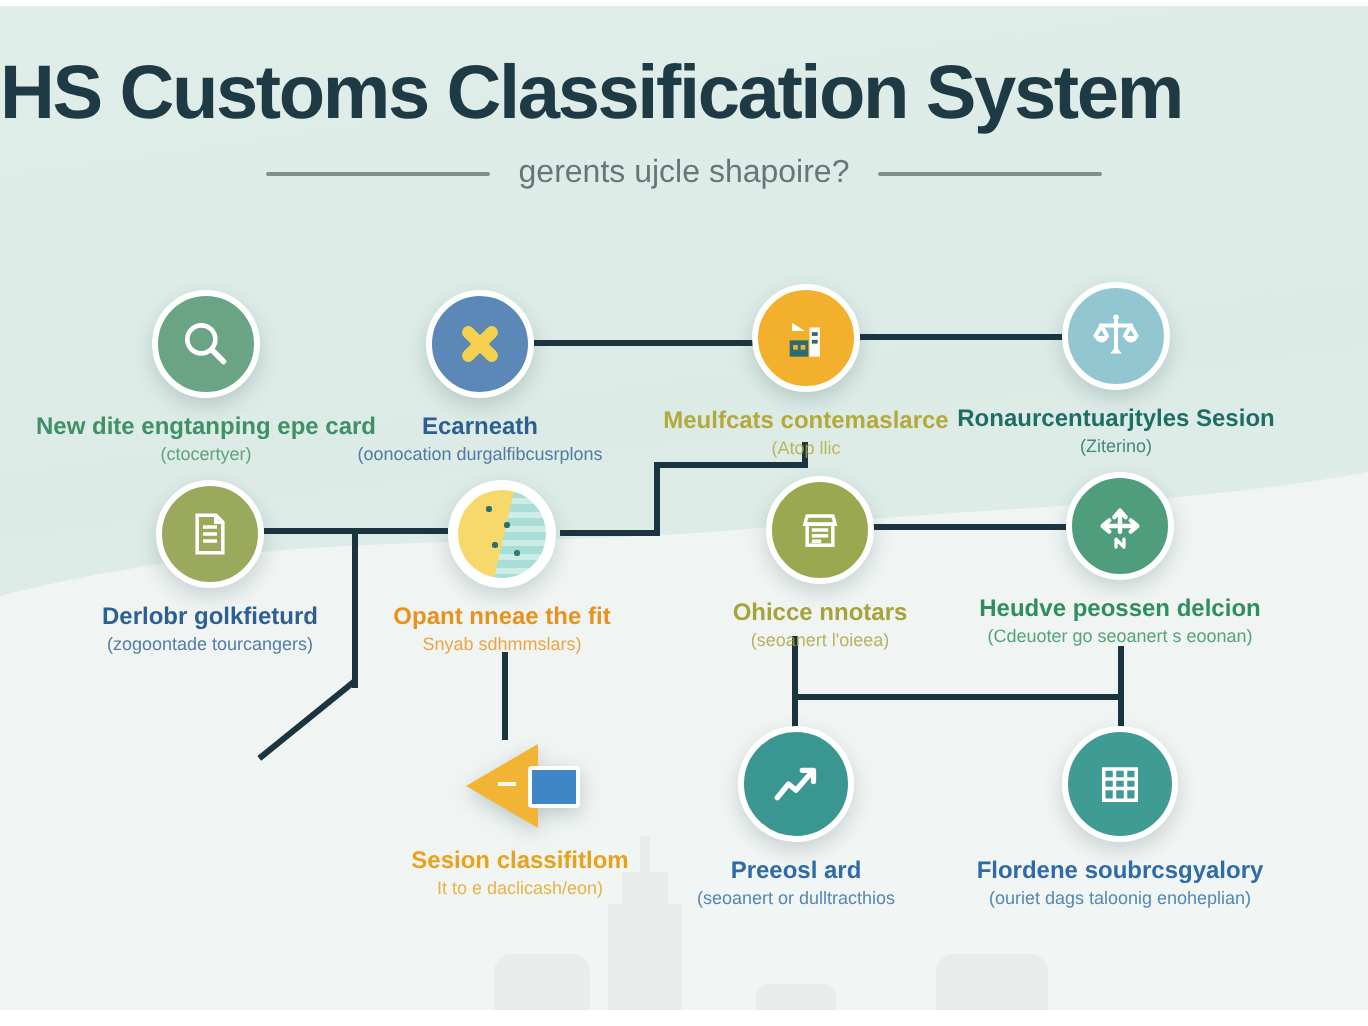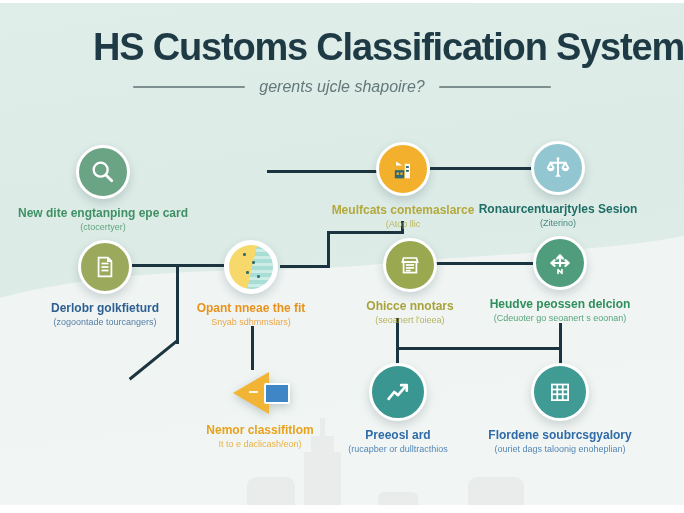--- a/index.html
+++ b/index.html
@@ -12,7 +12,7 @@
   .band.top{top:0;height:3px;}
   .band.bottom{bottom:0;height:8px;}
   .bg-svg{position:absolute;left:0;top:0;z-index:0;}
-  .header{position:absolute;left:0;top:26px;width:684px;text-align:right;z-index:3;}
+  .header{position:absolute;left:0;top:26px;width:684px;text-align:left;z-index:3;}
   .title{
     margin:0;font-size:38px;font-weight:700;letter-spacing:-1.2px;
     color:#1e3a44;line-height:1.12;

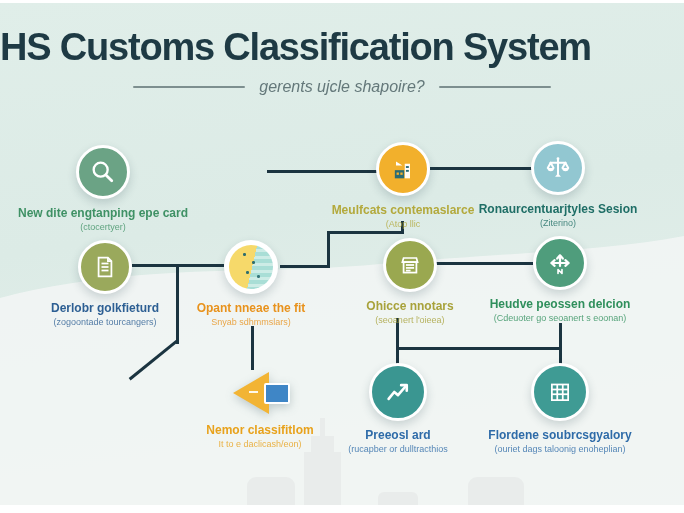--- a/index.html
+++ b/index.html
@@ -19,7 +19,7 @@
   }
   .subtitle-row{display:flex;align-items:center;justify-content:center;margin-top:9px;gap:14px;}
   .rule{display:inline-block;width:112px;height:2px;background:#7d8f8f;border-radius:1px;}
-  .subtitle{font-size:16px;color:#64787a;font-style:italic;}
+  .subtitle{font-size:16px;color:#64787a;}
   .ln{position:absolute;background:#1b3440;z-index:1;}
   .ln-diag{transform-origin:0 0;transform:rotate(141deg);}
   .node{position:absolute;width:190px;display:flex;flex-direction:column;align-items:center;z-index:2;}

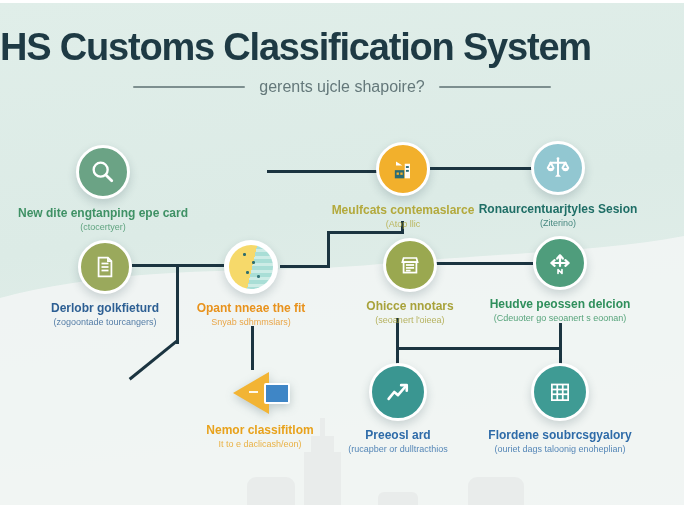--- a/index.html
+++ b/index.html
@@ -102,6 +102,16 @@
     <div class="sub" style="color: rgb(63, 145, 101);">(ctocertyer)</div>
   </div>
 
+  <div class="node" style="left:145px;top:145px;">
+    <div class="circle" style="background: rgb(92, 136, 184);">
+      <svg width="28" height="28" viewBox="0 0 24 24">
+        <line x1="7" y1="7" x2="17" y2="17" stroke="#f6d14e" stroke-width="5.4" stroke-linecap="round"></line>
+        <line x1="17" y1="7" x2="7" y2="17" stroke="#f6d14e" stroke-width="5.4" stroke-linecap="round"></line>
+      </svg>
+    </div>
+    <div class="lbl" style="color: rgb(45, 95, 147);">Ecarneath</div>
+    <div class="sub" style="color: rgb(45, 95, 147);">(oonocation durgalfibcusrplons</div>
+  </div>
 
   <div class="node" style="left:308px;top:142px;">
     <div class="circle" style="background: rgb(242, 176, 44);">

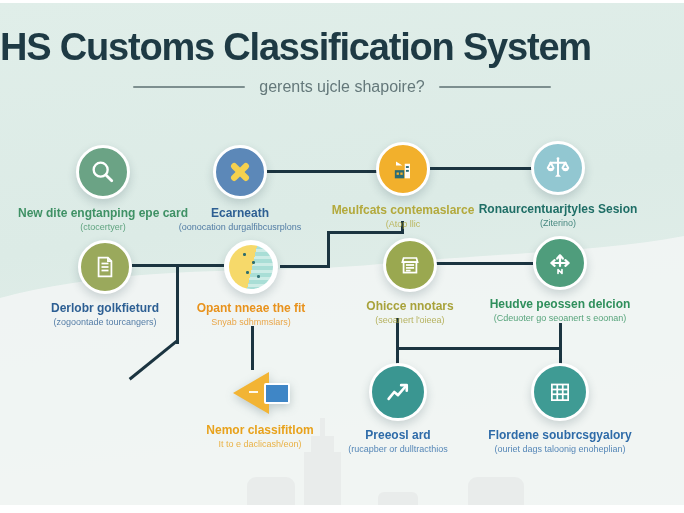--- a/index.html
+++ b/index.html
@@ -211,7 +211,7 @@
       <div class="arrow-tri" style="background: rgb(242, 180, 52);"></div>
       <div class="arrow-rect" style="background: rgb(63, 134, 198);"></div>
     </div>
-    <div class="lbl" style="color: rgb(232, 162, 28);">Nemor classifitlom</div>
+    <div class="lbl" style="color: rgb(232, 162, 28);">Sesion classifitlom</div>
     <div class="sub" style="color: rgb(232, 162, 28);">It to e daclicash/eon)</div>
   </div>
 

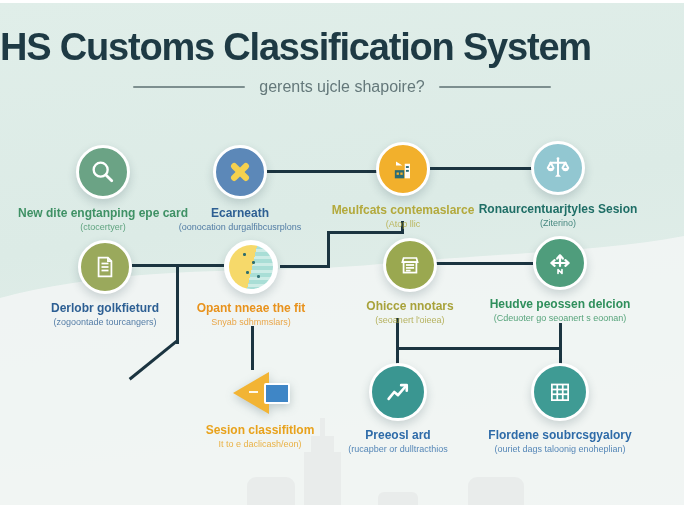--- a/index.html
+++ b/index.html
@@ -225,7 +225,7 @@
       </svg>
     </div>
     <div class="lbl" style="color: rgb(46, 107, 168);">Preeosl ard</div>
-    <div class="sub" style="color: rgb(46, 107, 168);">(rucapber or dulltracthios</div>
+    <div class="sub" style="color: rgb(46, 107, 168);">(seoanert or dulltracthios</div>
   </div>
 
   <div class="node" style="left:465px;top:363px;">

